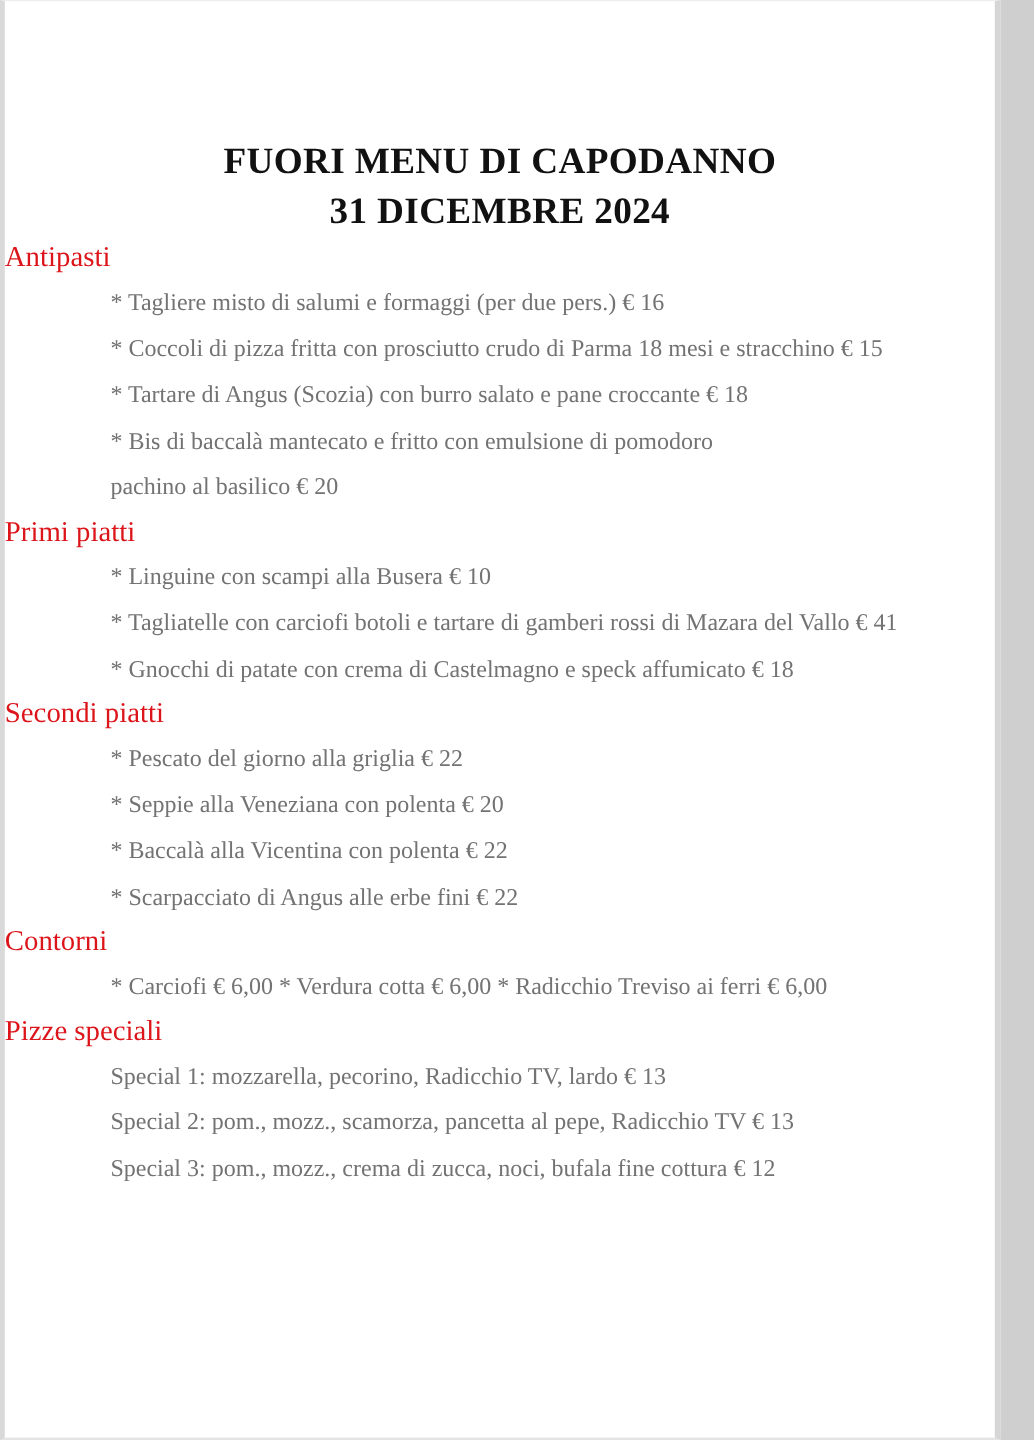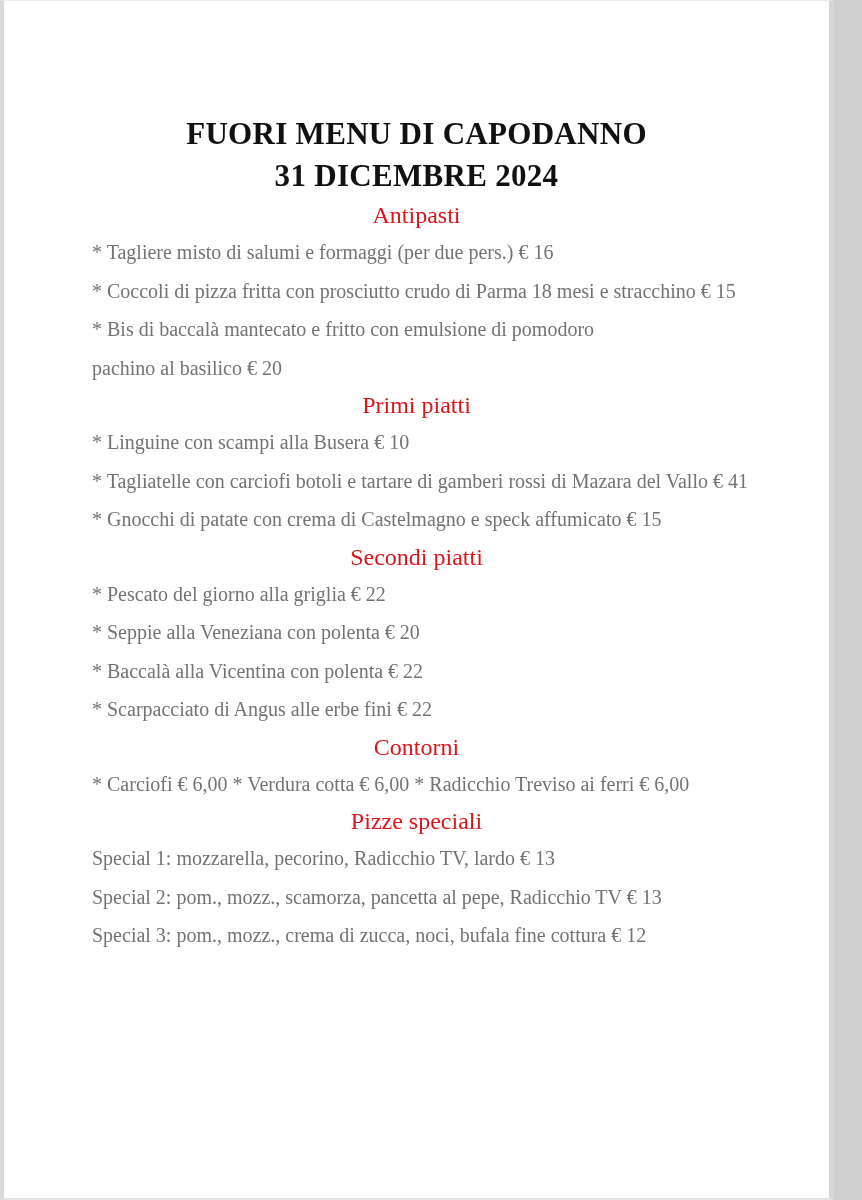--- a/index.html
+++ b/index.html
@@ -33,7 +33,7 @@
     color: #111111;
   }
   .section-heading {
-    text-align: center;
+    text-align: left;
     font-size: 24px;
     font-weight: 400;
     line-height: 36px;

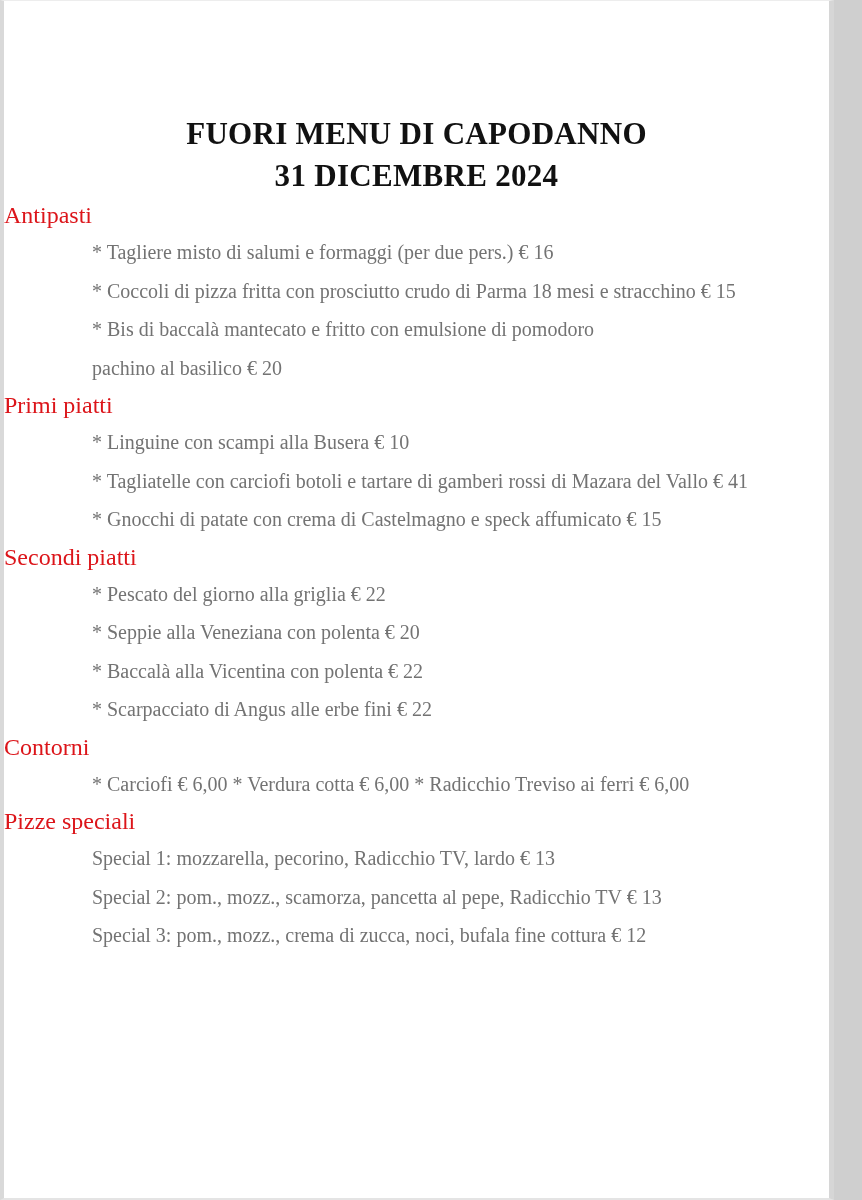--- a/index.html
+++ b/index.html
@@ -64,6 +64,7 @@
       <h2 class="section-heading accent" style="color: rgb(220, 21, 26);">Antipasti</h2>
       <p class="menu-item">* Tagliere misto di salumi e formaggi (per due pers.) € 16</p>
       <p class="menu-item">* Coccoli di pizza fritta con prosciutto crudo di Parma 18 mesi e stracchino € 15</p>
+      <p class="menu-item">* Tartare di Angus (Scozia) con burro salato e pane croccante € 18</p>
       <p class="menu-item">* Bis di baccalà mantecato e fritto con emulsione di pomodoro</p>
       <p class="menu-item">pachino al basilico € 20</p>
     </section>

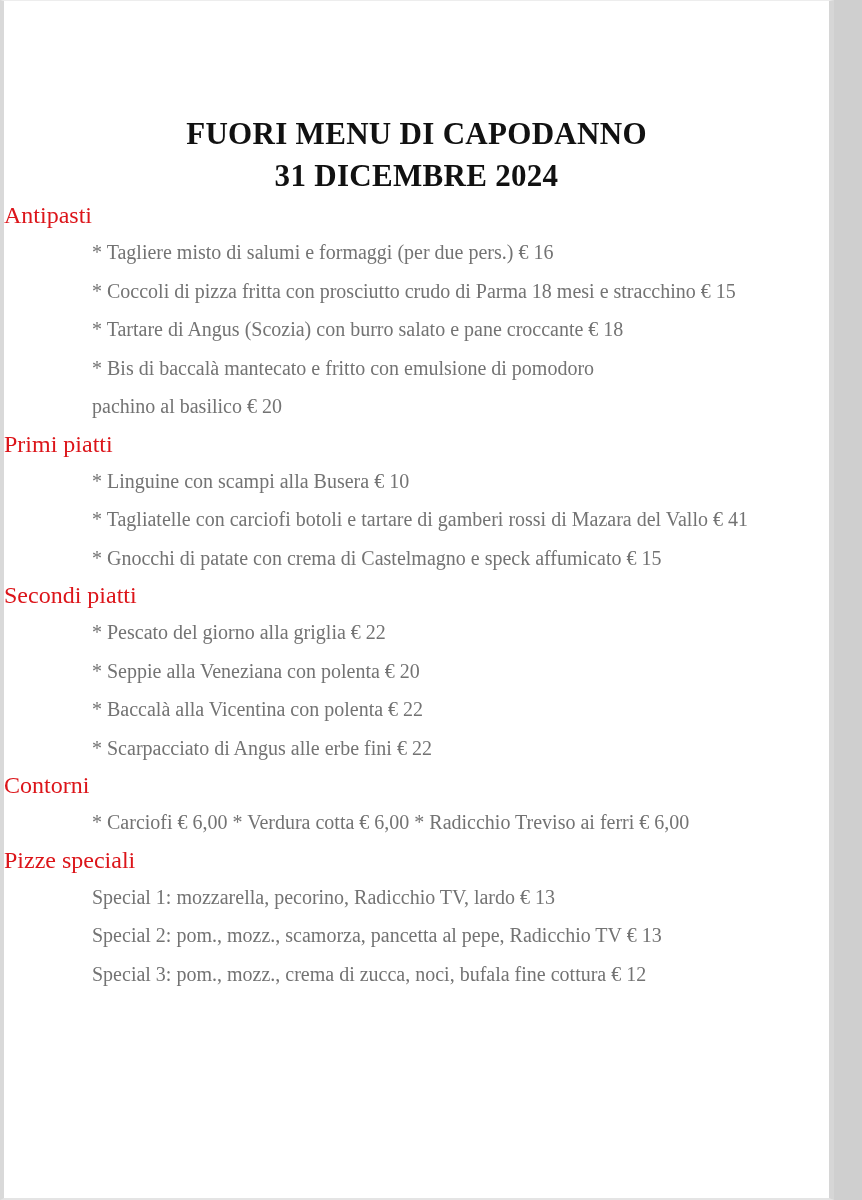--- a/index.html
+++ b/index.html
@@ -73,7 +73,7 @@
       <h2 class="section-heading accent" style="color: rgb(220, 21, 26);">Primi piatti</h2>
       <p class="menu-item">* Linguine con scampi alla Busera € 10</p>
       <p class="menu-item">* Tagliatelle con carciofi botoli e tartare di gamberi rossi di Mazara del Vallo € 41</p>
-      <p class="menu-item">* Gnocchi di patate con crema di Castelmagno e speck affumicato € 15</p>
+      <p class="menu-item">* Gnocchi di patate con crema di Castelmagno e speck affumicato € 18</p>
     </section>
 
     <section>

